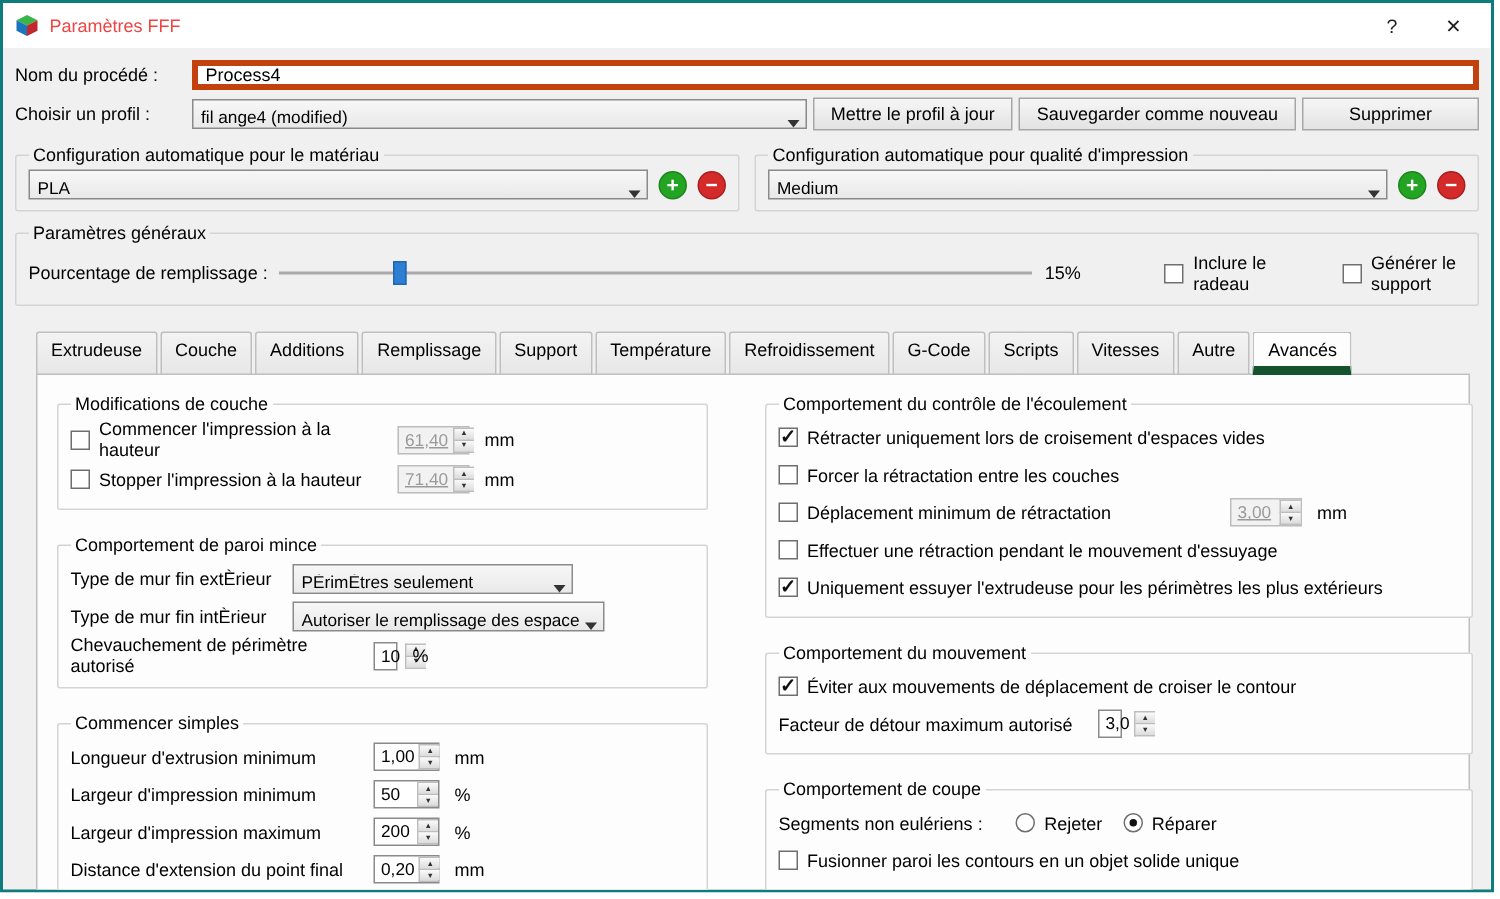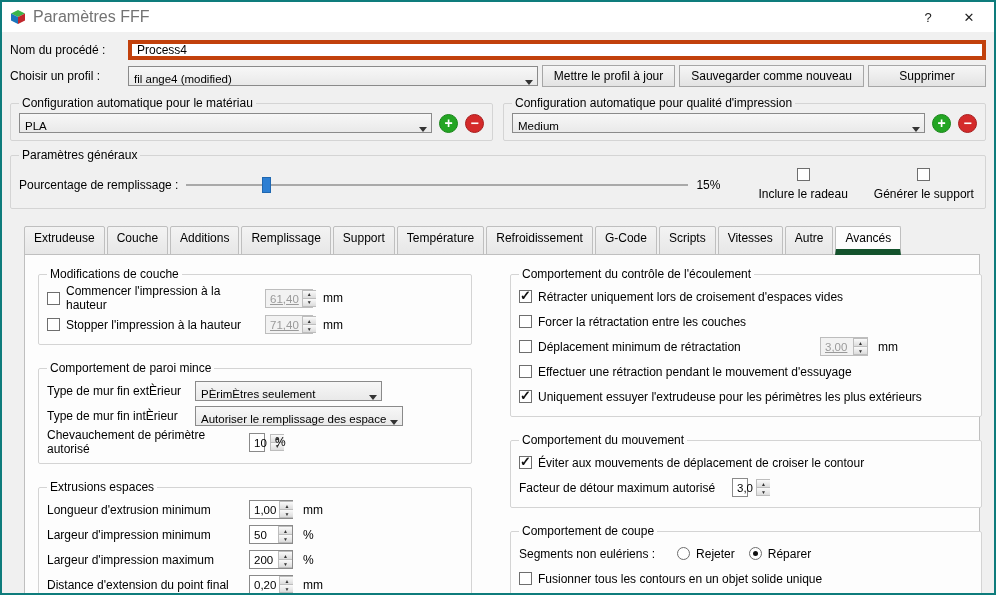--- a/index.html
+++ b/index.html
@@ -8,7 +8,7 @@
 
   
   .titlebar { height:30px; background:#ffffff; display:flex; align-items:center; padding:0 8px 0 8px; gap:7px; }
-  .win-title { font-size:16px; color:#737373; }
+  .win-title { font-size:12px; color:#ef4444; }
   .tb-btn { width:34px; text-align:center; font-size:13px; color:#222; cursor:default; }
   .tb-help { margin-left:auto; }
 

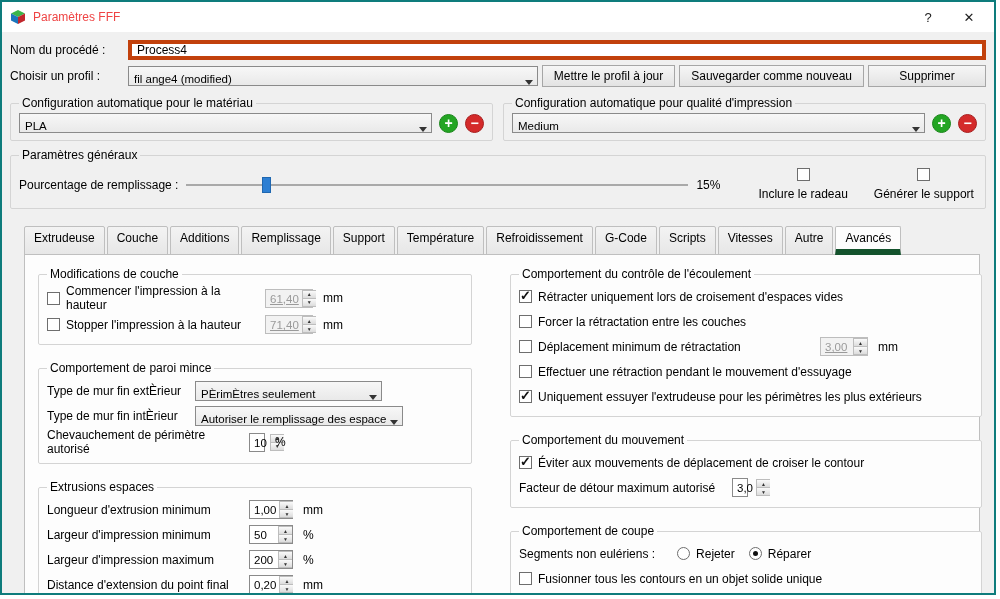--- a/index.html
+++ b/index.html
@@ -46,7 +46,7 @@
   .slider-handle { position:absolute; left:15%; top:1px; width:9px; height:16px; background:#2d7fd3; border:1px solid #1f67b0; }
   .g-value { width:36px; flex:none; }
   .cb-group { display:flex; align-items:center; gap:6px; }
-  .gap26 { margin-left:18px;flex-direction:column; }
+  .gap26 { margin-left:36px; }
 
   .cb { width:13px; height:13px; border:1px solid #6e6e6e; background:#fff; display:inline-block; position:relative; flex:none; }
   .cb.checked::after { content:"✓"; position:absolute; left:0; top:-3px; font-size:13px; font-weight:bold; color:#111; }

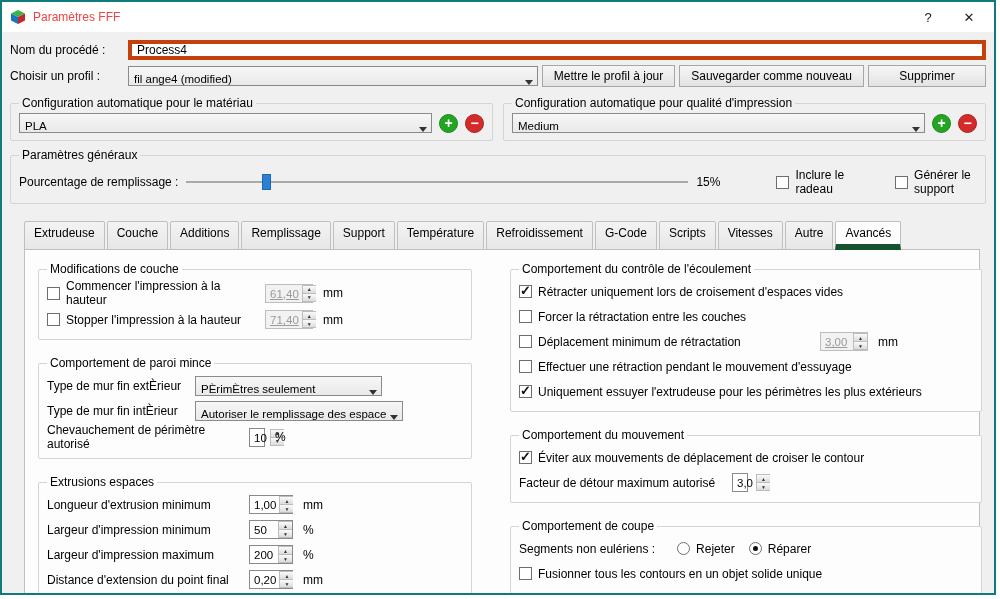--- a/index.html
+++ b/index.html
@@ -251,7 +251,7 @@
           </fieldset>
 
           <fieldset class="group">
-            <legend>Extrusions espaces</legend>
+            <legend>Commencer simples</legend>
             <div class="g-row">
               <span class="lbl-196">Longueur d'extrusion minimum</span>
               <span class="spin w42">

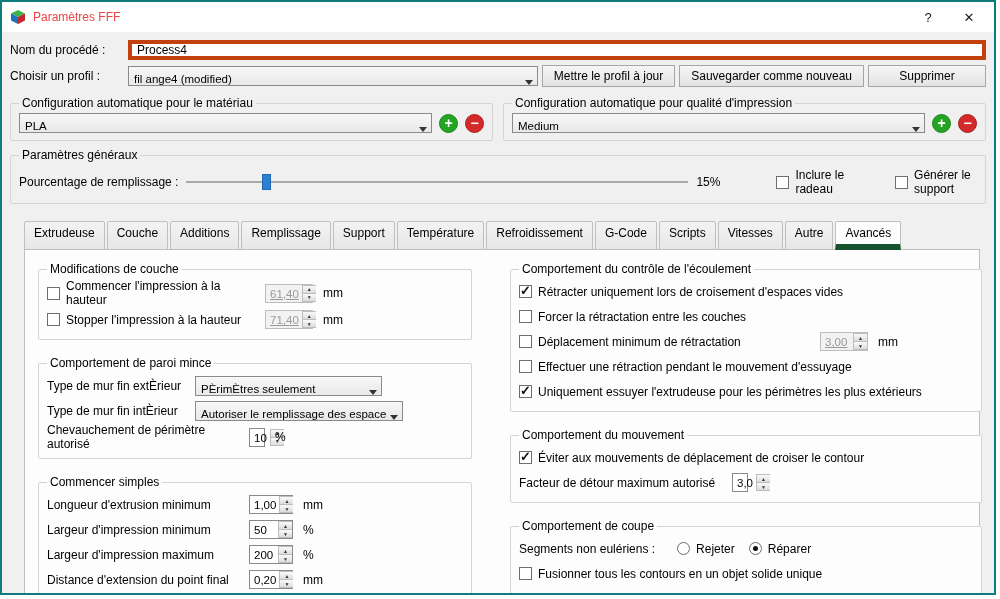--- a/index.html
+++ b/index.html
@@ -366,7 +366,7 @@
             </div>
             <div class="g-row">
               <span class="cb"></span>
-              <span>Fusionner tous les contours en un objet solide unique</span>
+              <span>Fusionner paroi les contours en un objet solide unique</span>
             </div>
           </fieldset>
         </div>

